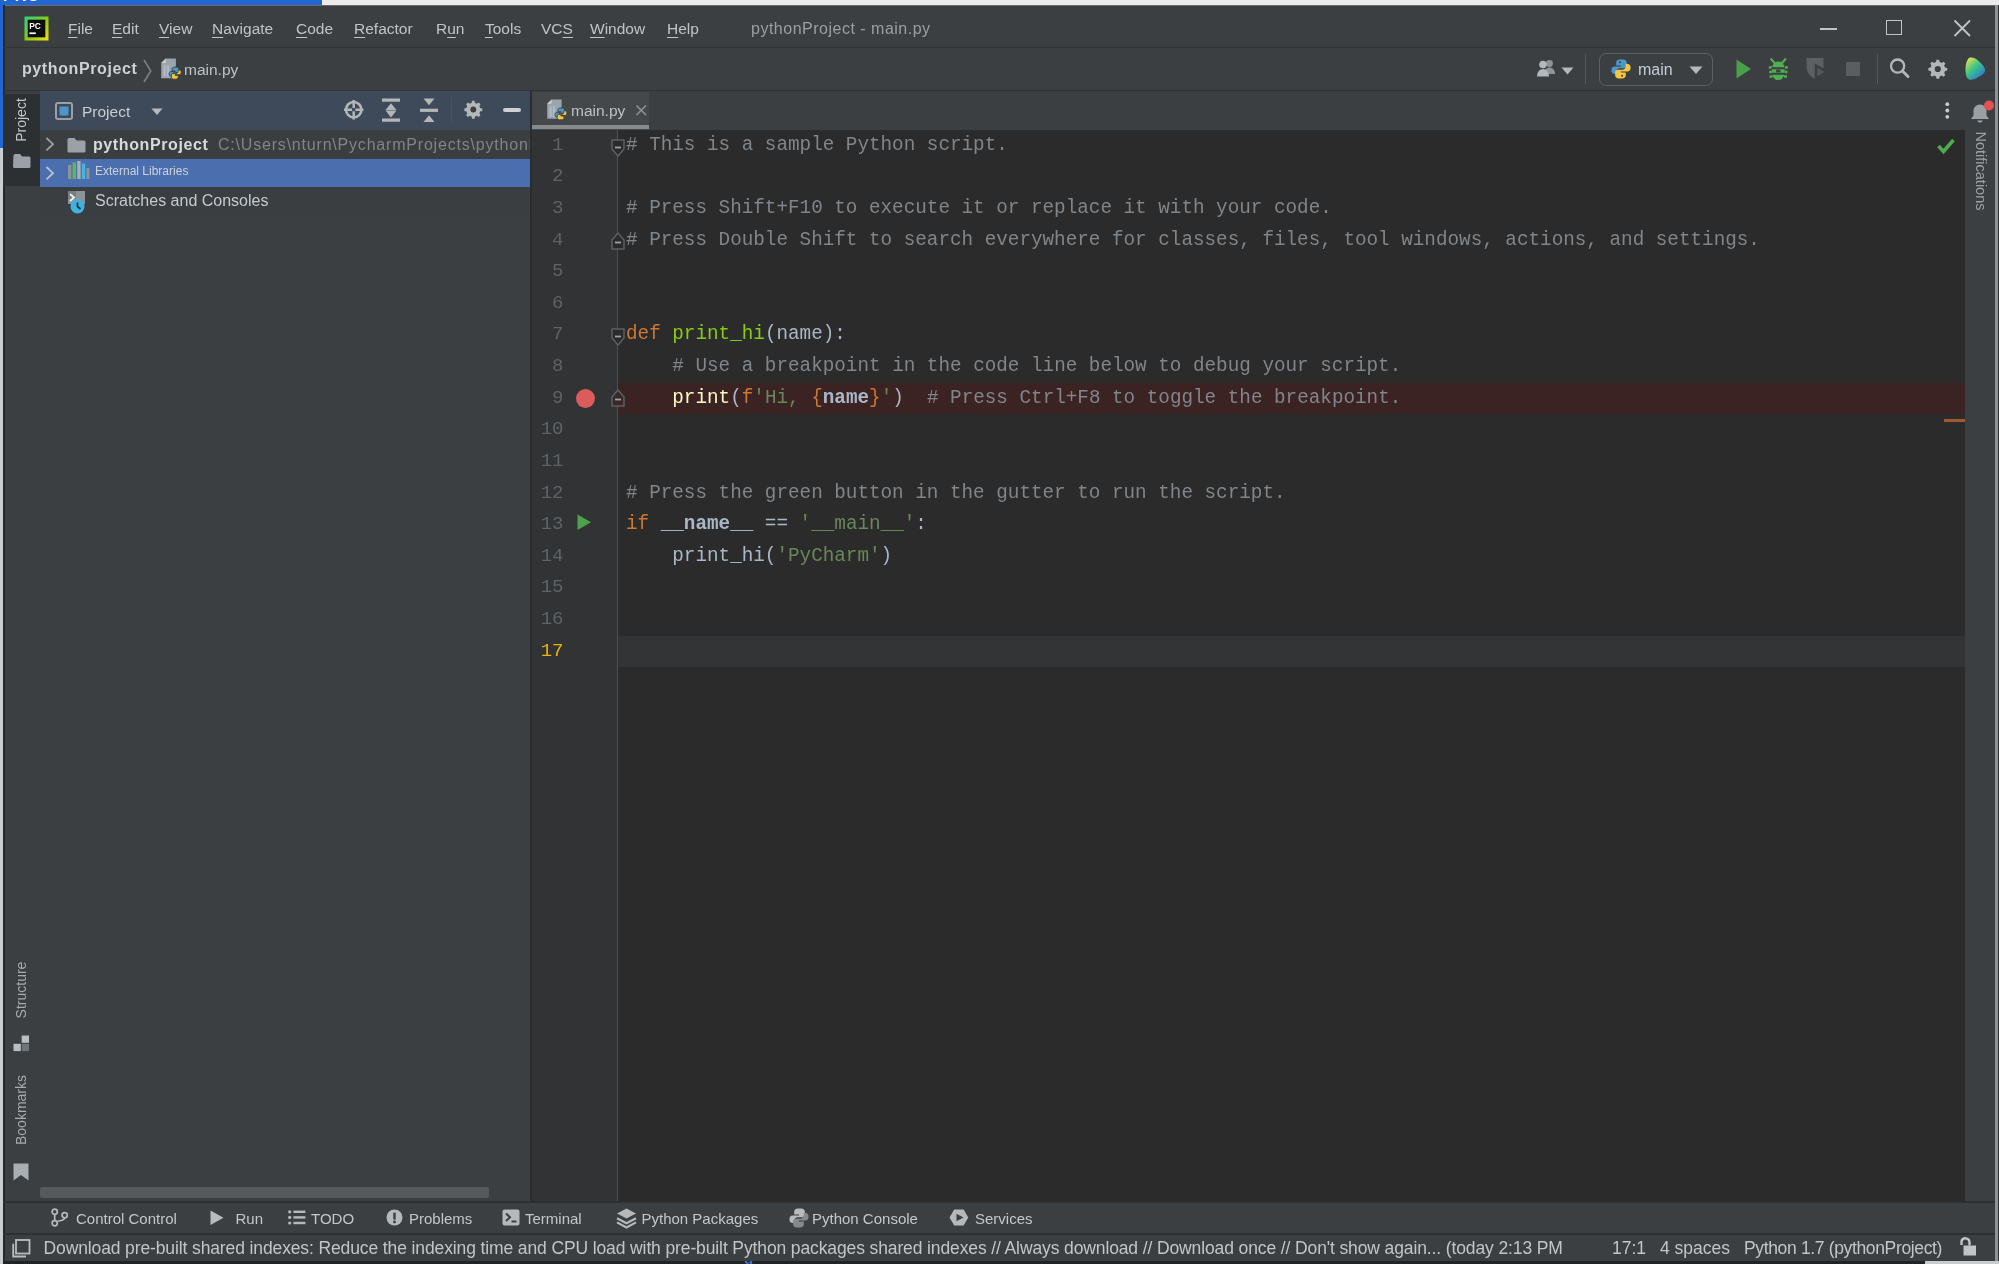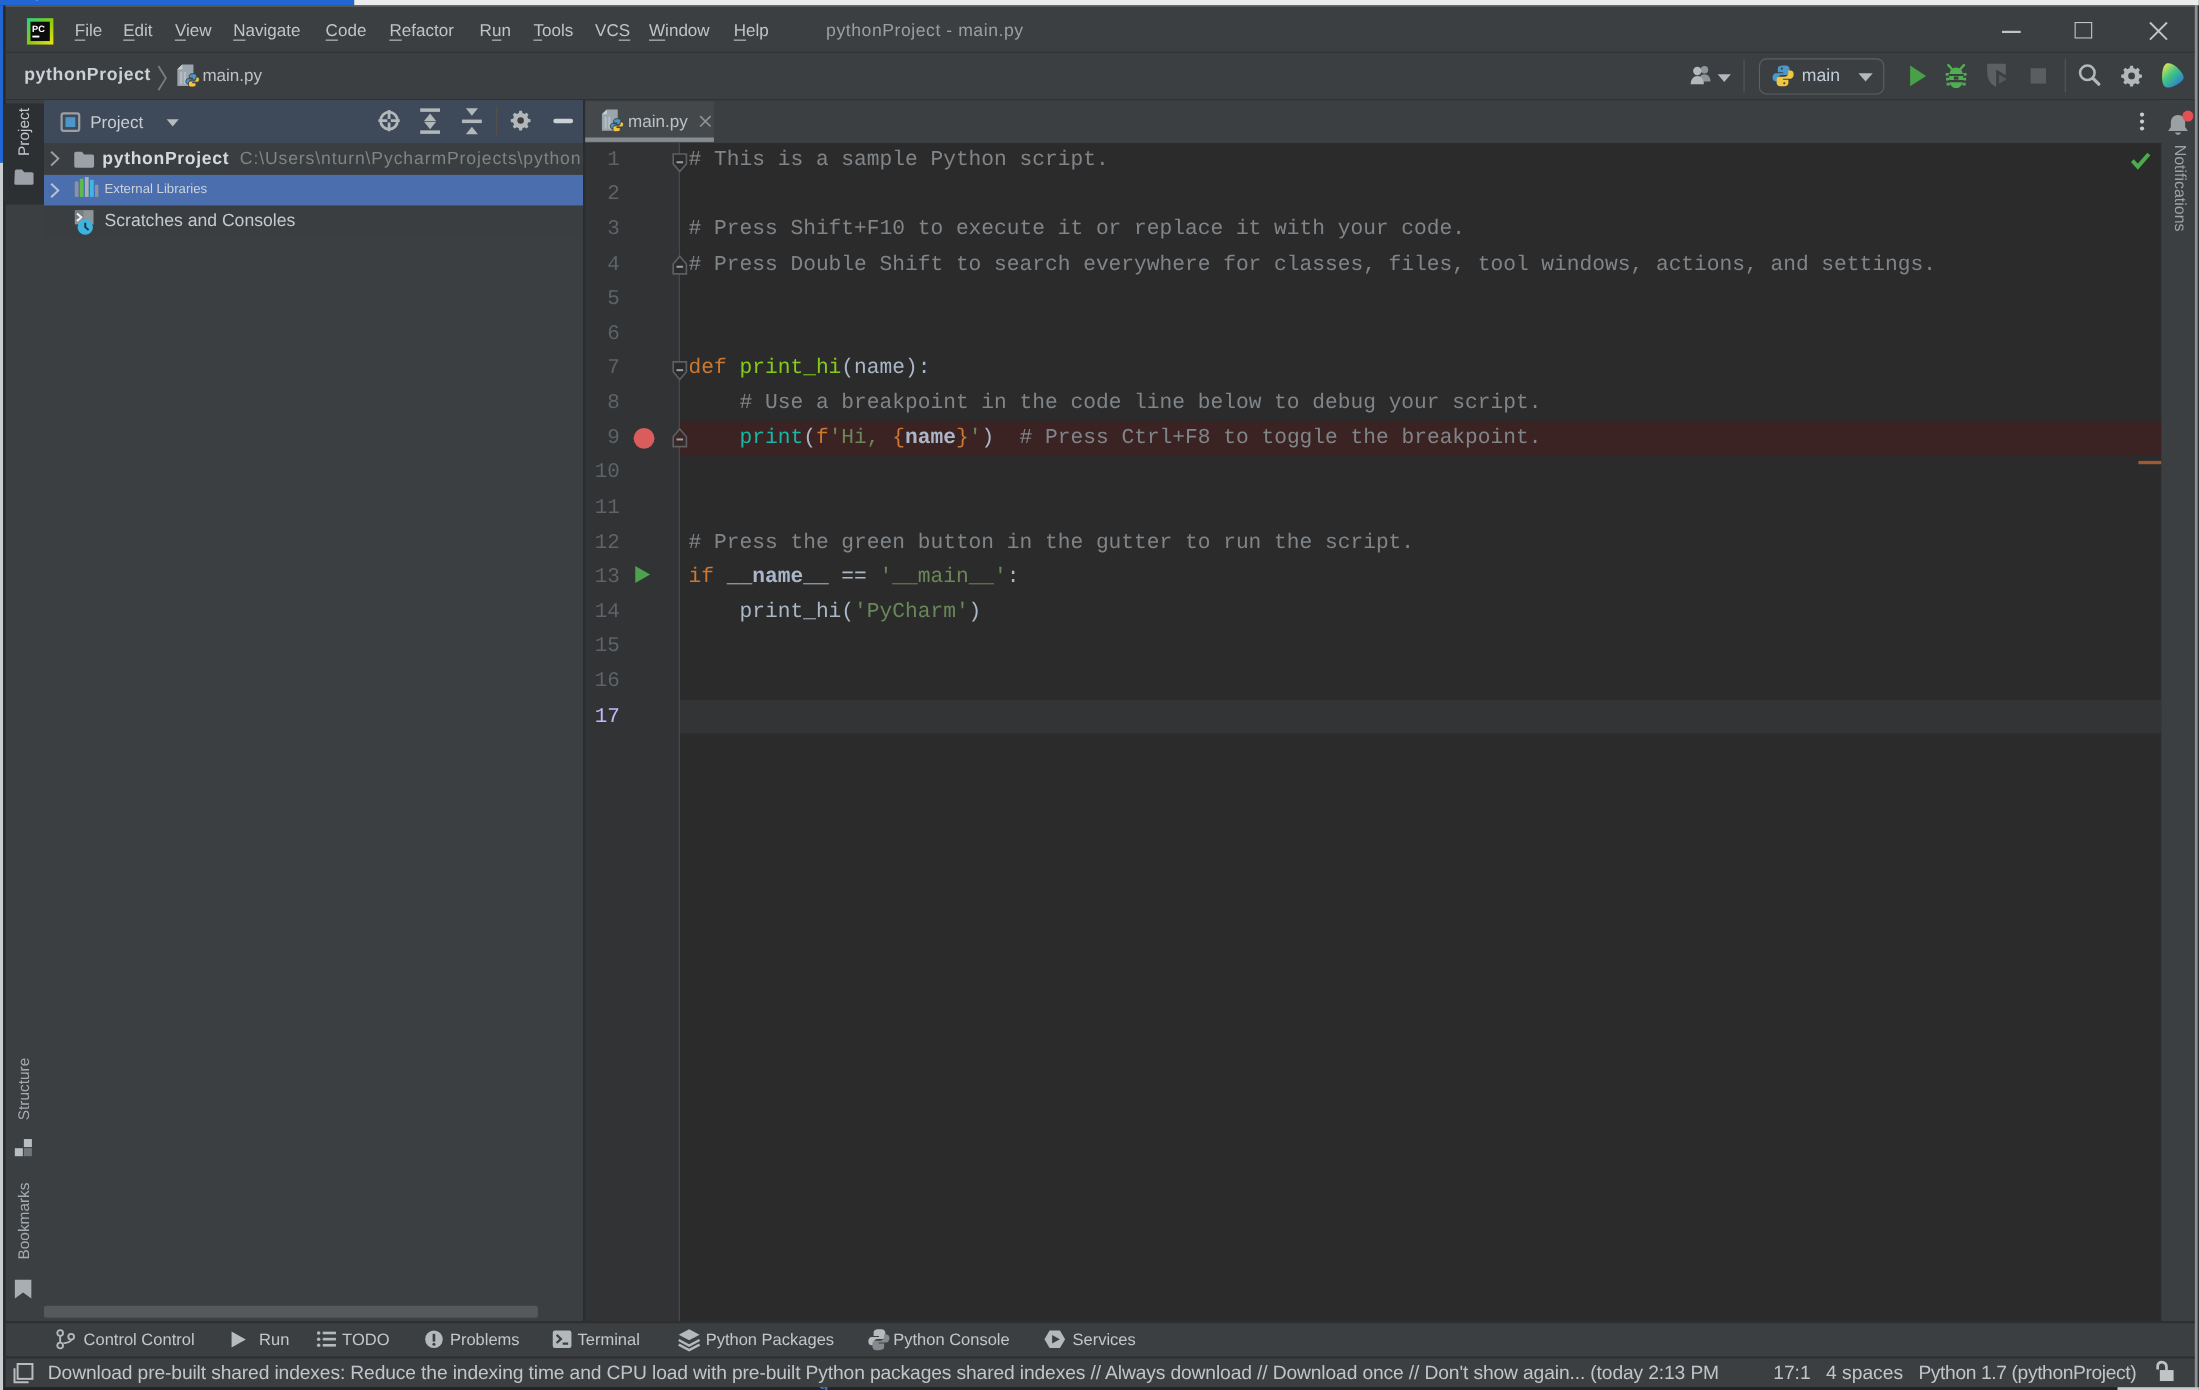--- a/index.html
+++ b/index.html
@@ -10,7 +10,7 @@
 .k{color:#cc7832}
 .fn{color:#84cc16}
 .st{color:#6a8759}
-.bi{color:#14b8a6}
+.bi{color:#fef9c3}
 .bd{font-weight:bold}
 </style></head><body>
 

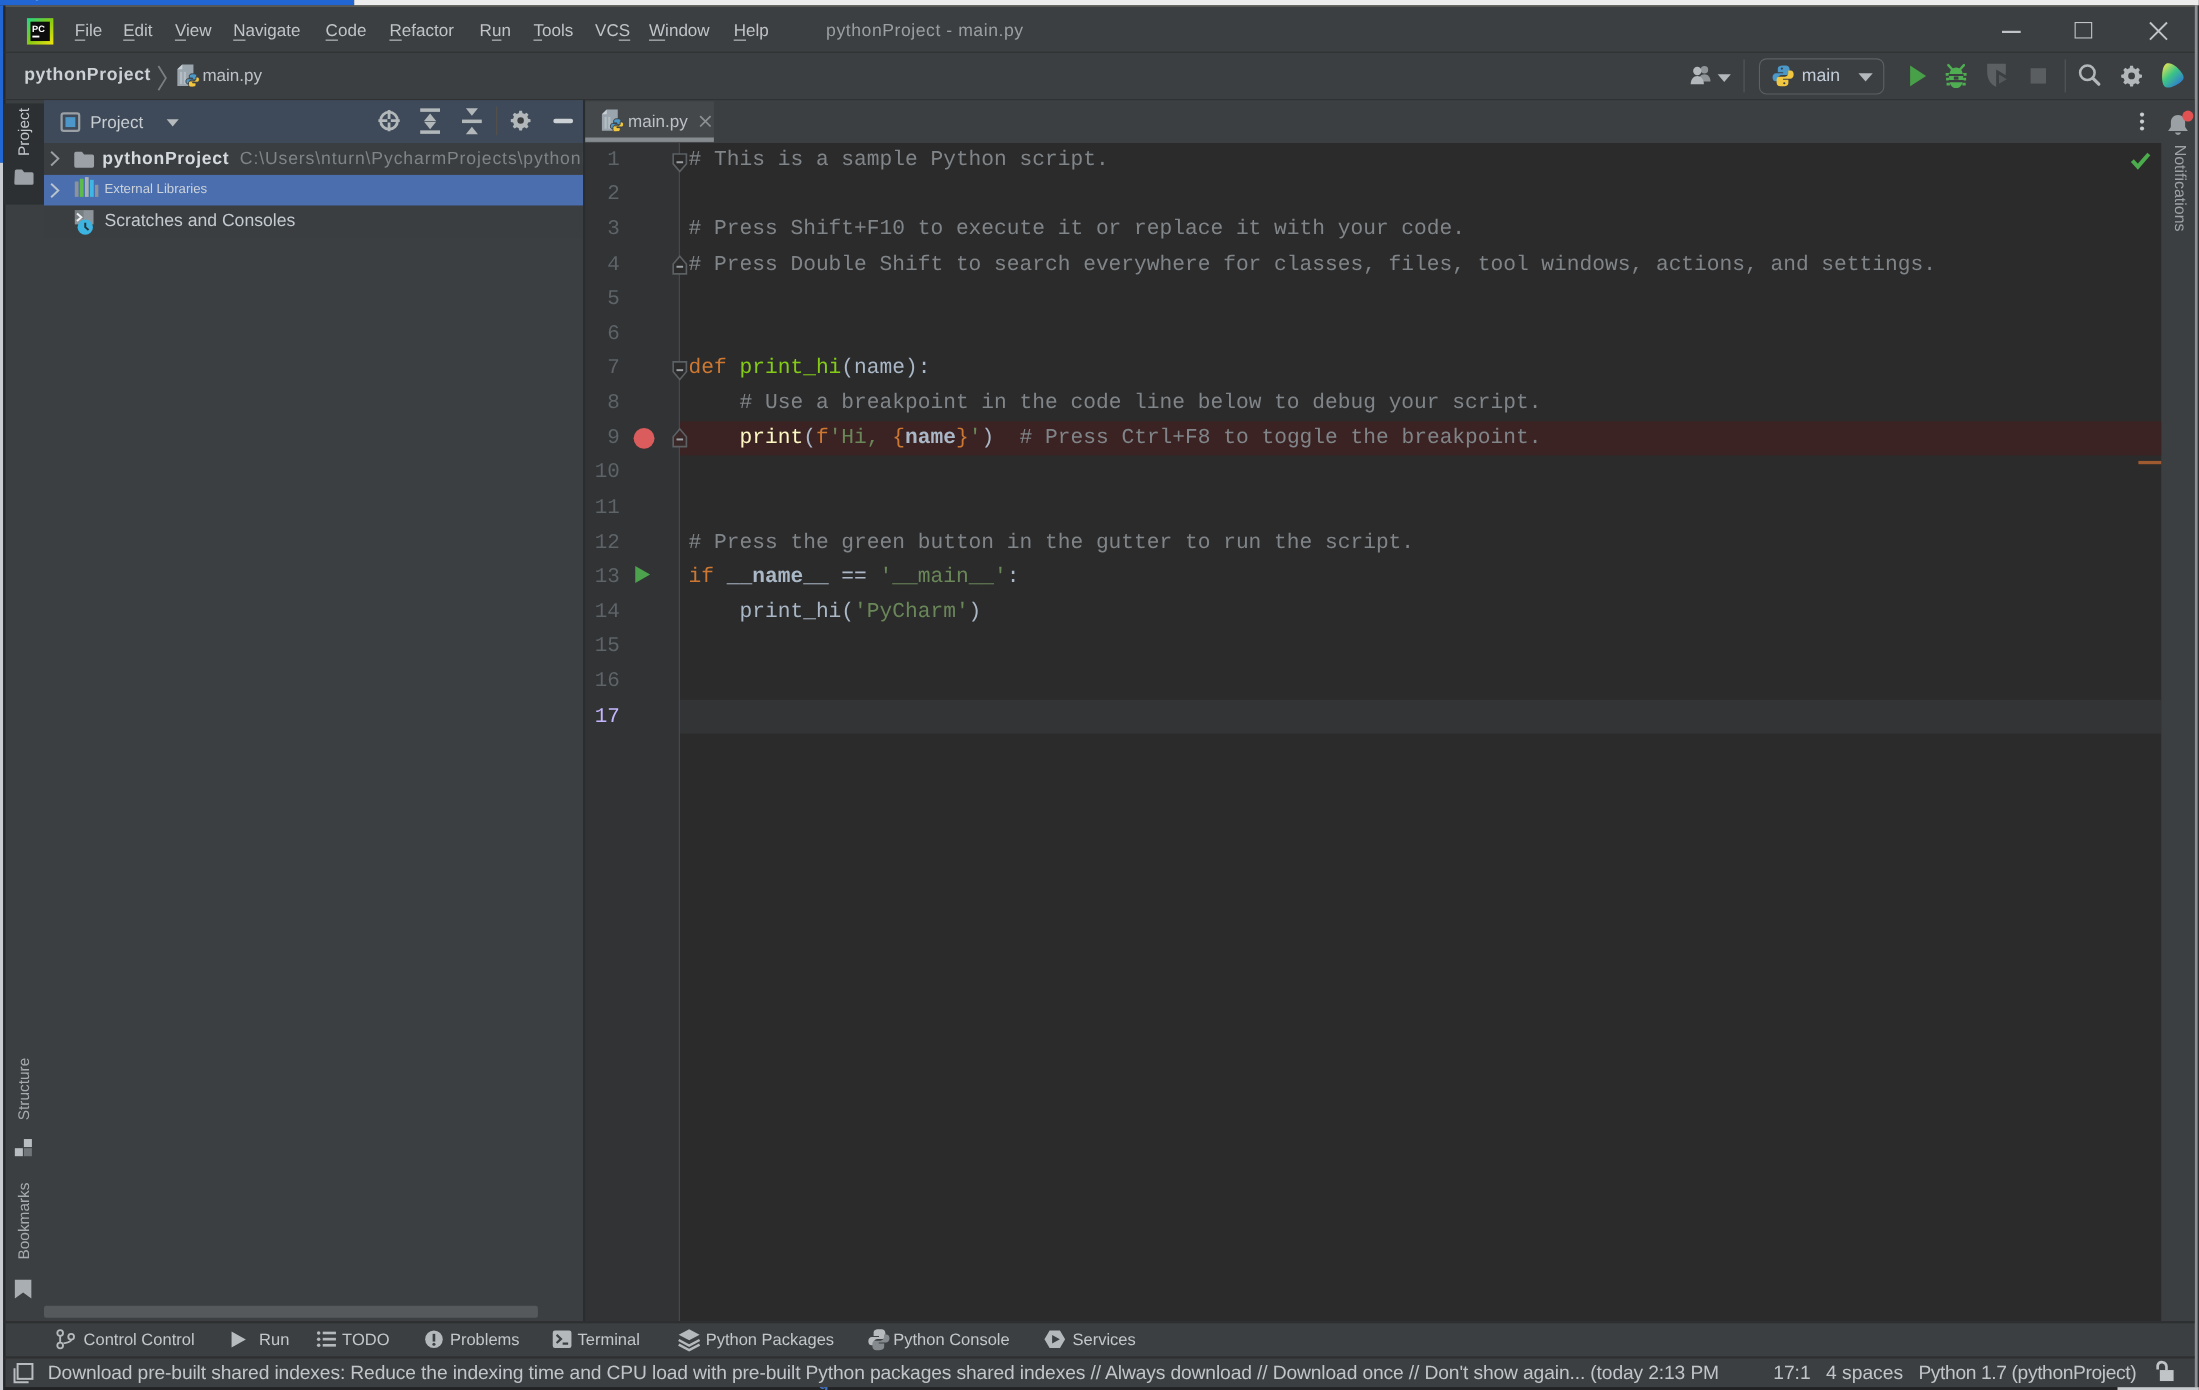--- a/index.html
+++ b/index.html
@@ -197,7 +197,7 @@
 14
 15
 16
-<span style="color:#c4b5fd">17</span></div>
+<span style="color:#eab308">17</span></div>
 
 <svg class="a" style="left:576px;top:389px" width="20" height="20">
     <circle cx="9.5" cy="9.5" r="9.5" fill="#db5c5c"></circle>

